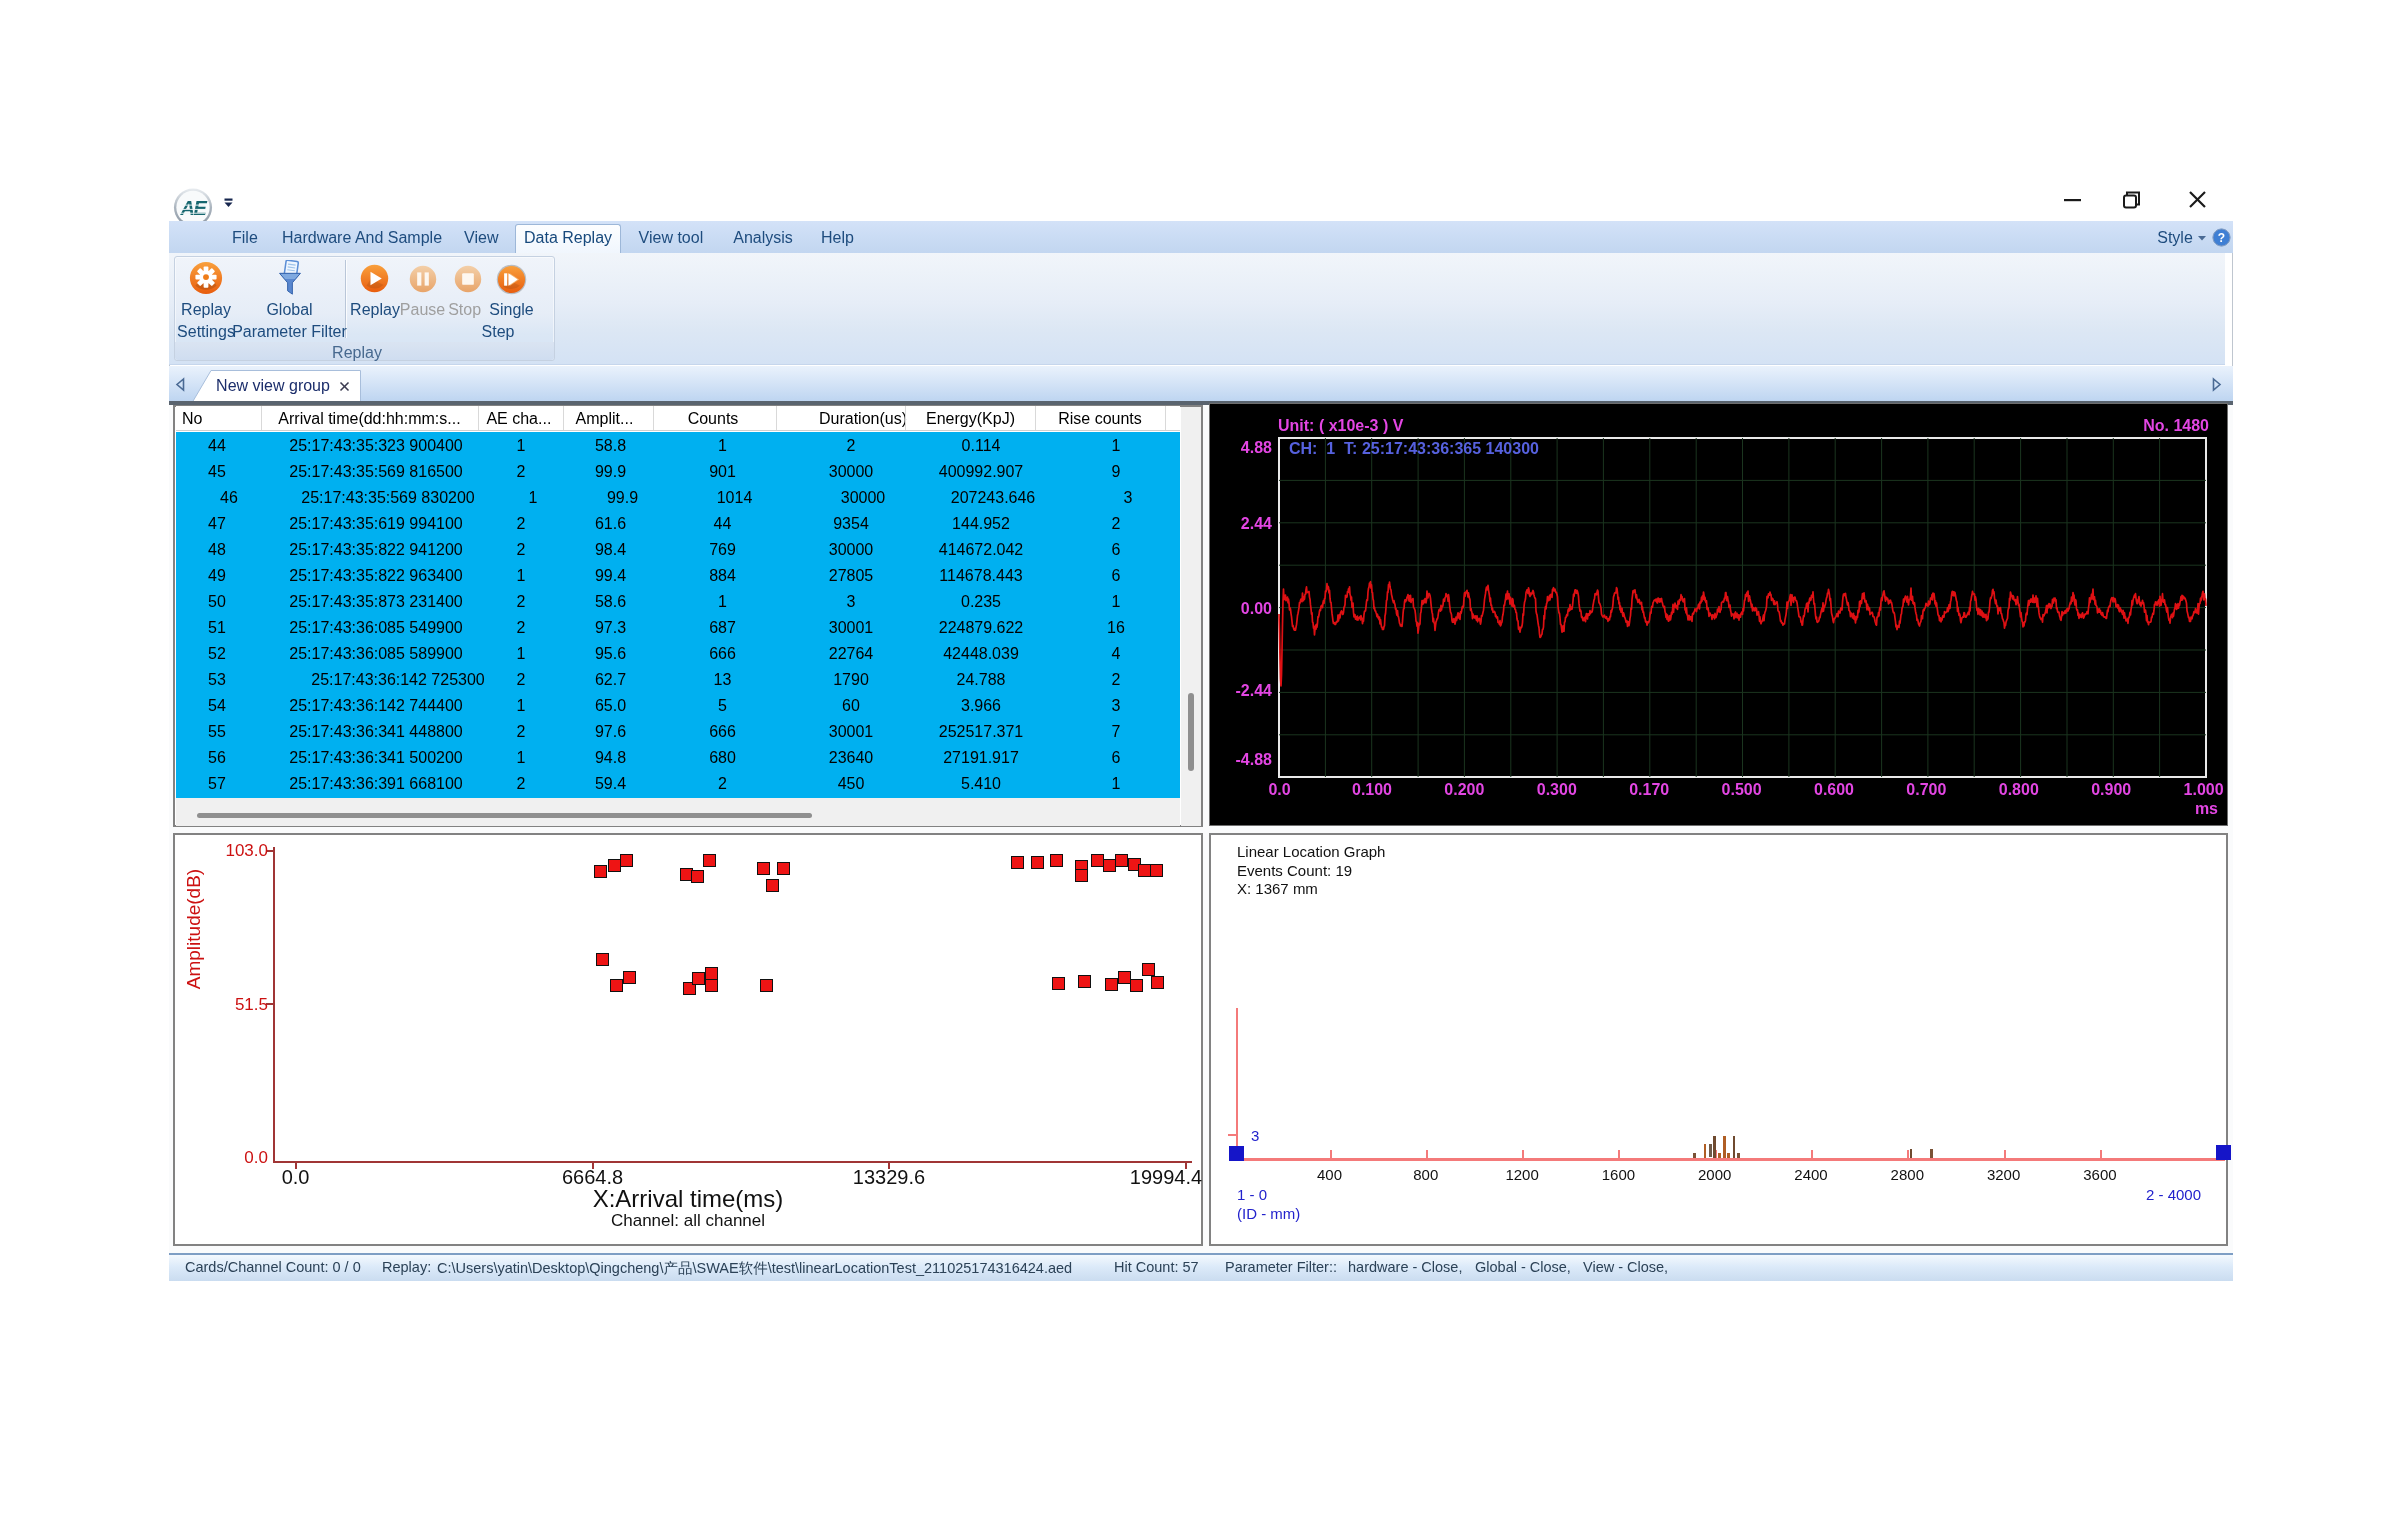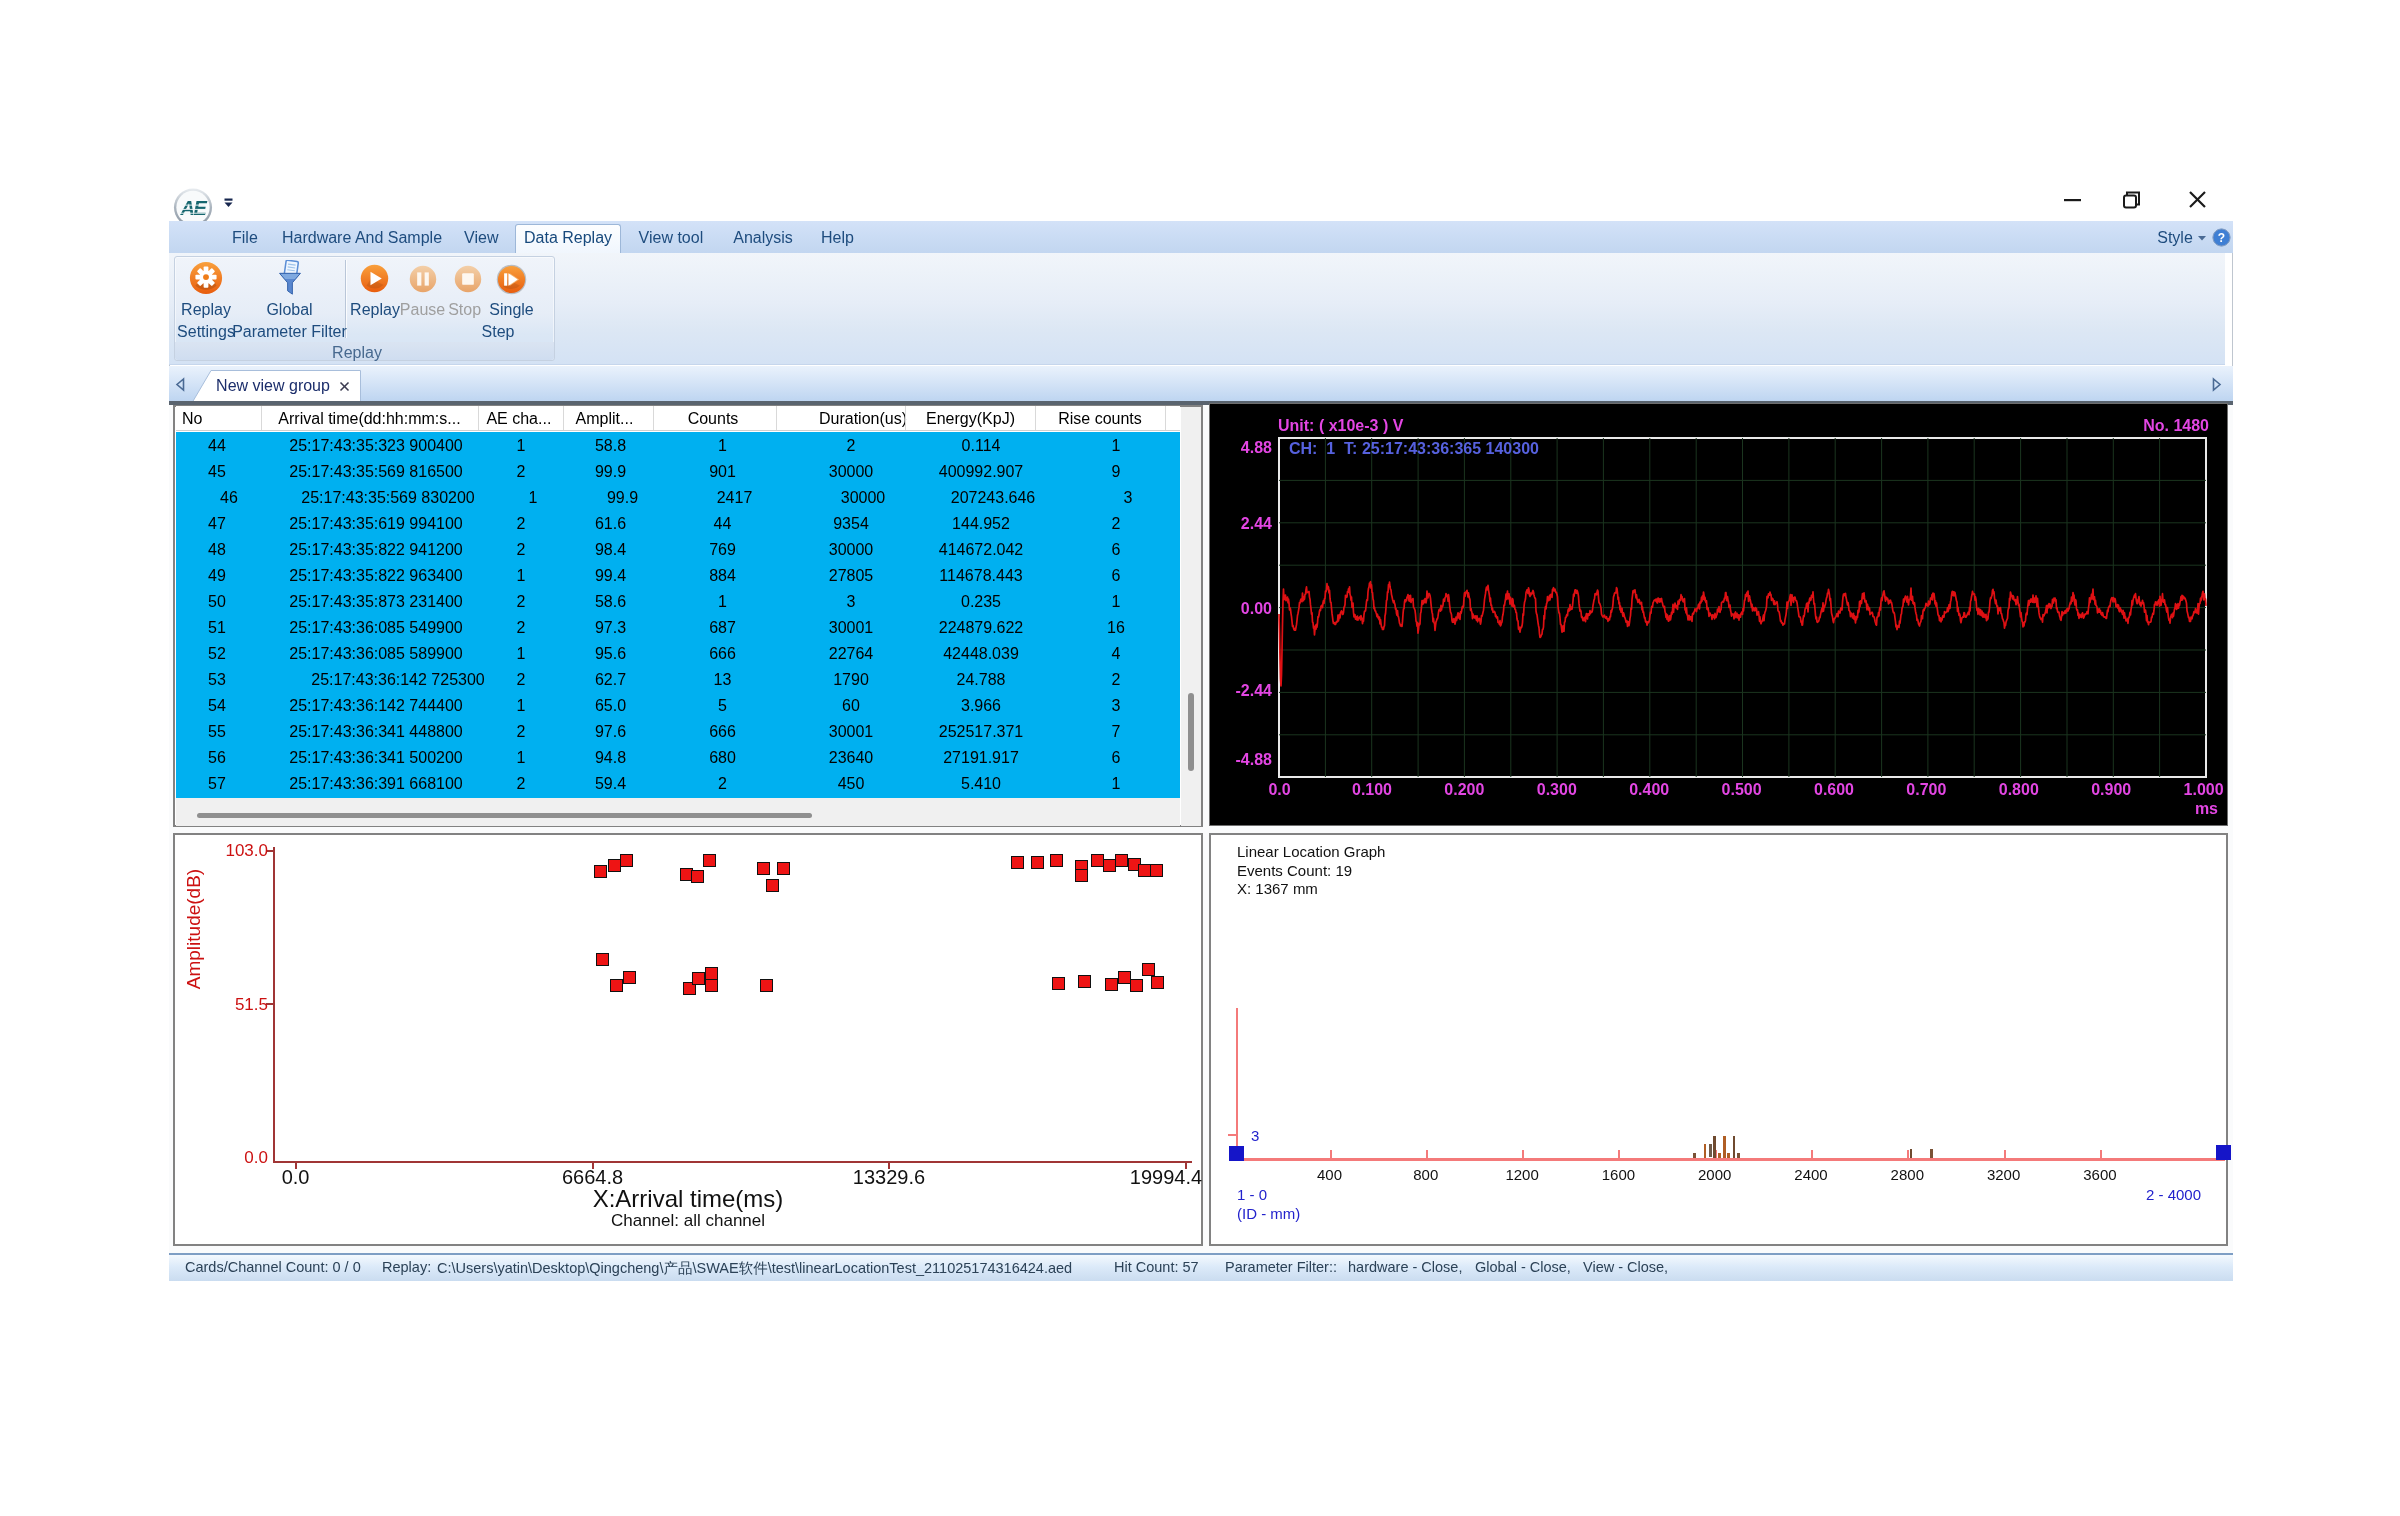--- a/index.html
+++ b/index.html
@@ -221,7 +221,7 @@
       <span class="abs ctr" style="left:200px;">25:17:43:35:569 830200</span>
       <span class="abs ctr" style="left:345px;">1</span>
       <span class="abs ctr" style="left:434.5px;">99.9</span>
-      <span class="abs ctr" style="left:546.5px;">2417</span>
+      <span class="abs ctr" style="left:546.5px;">1014</span>
       <span class="abs ctr" style="left:675px;">30000</span>
       <span class="abs ctr" style="left:805px;">207243.646</span>
       <span class="abs ctr" style="left:940px;">3</span>

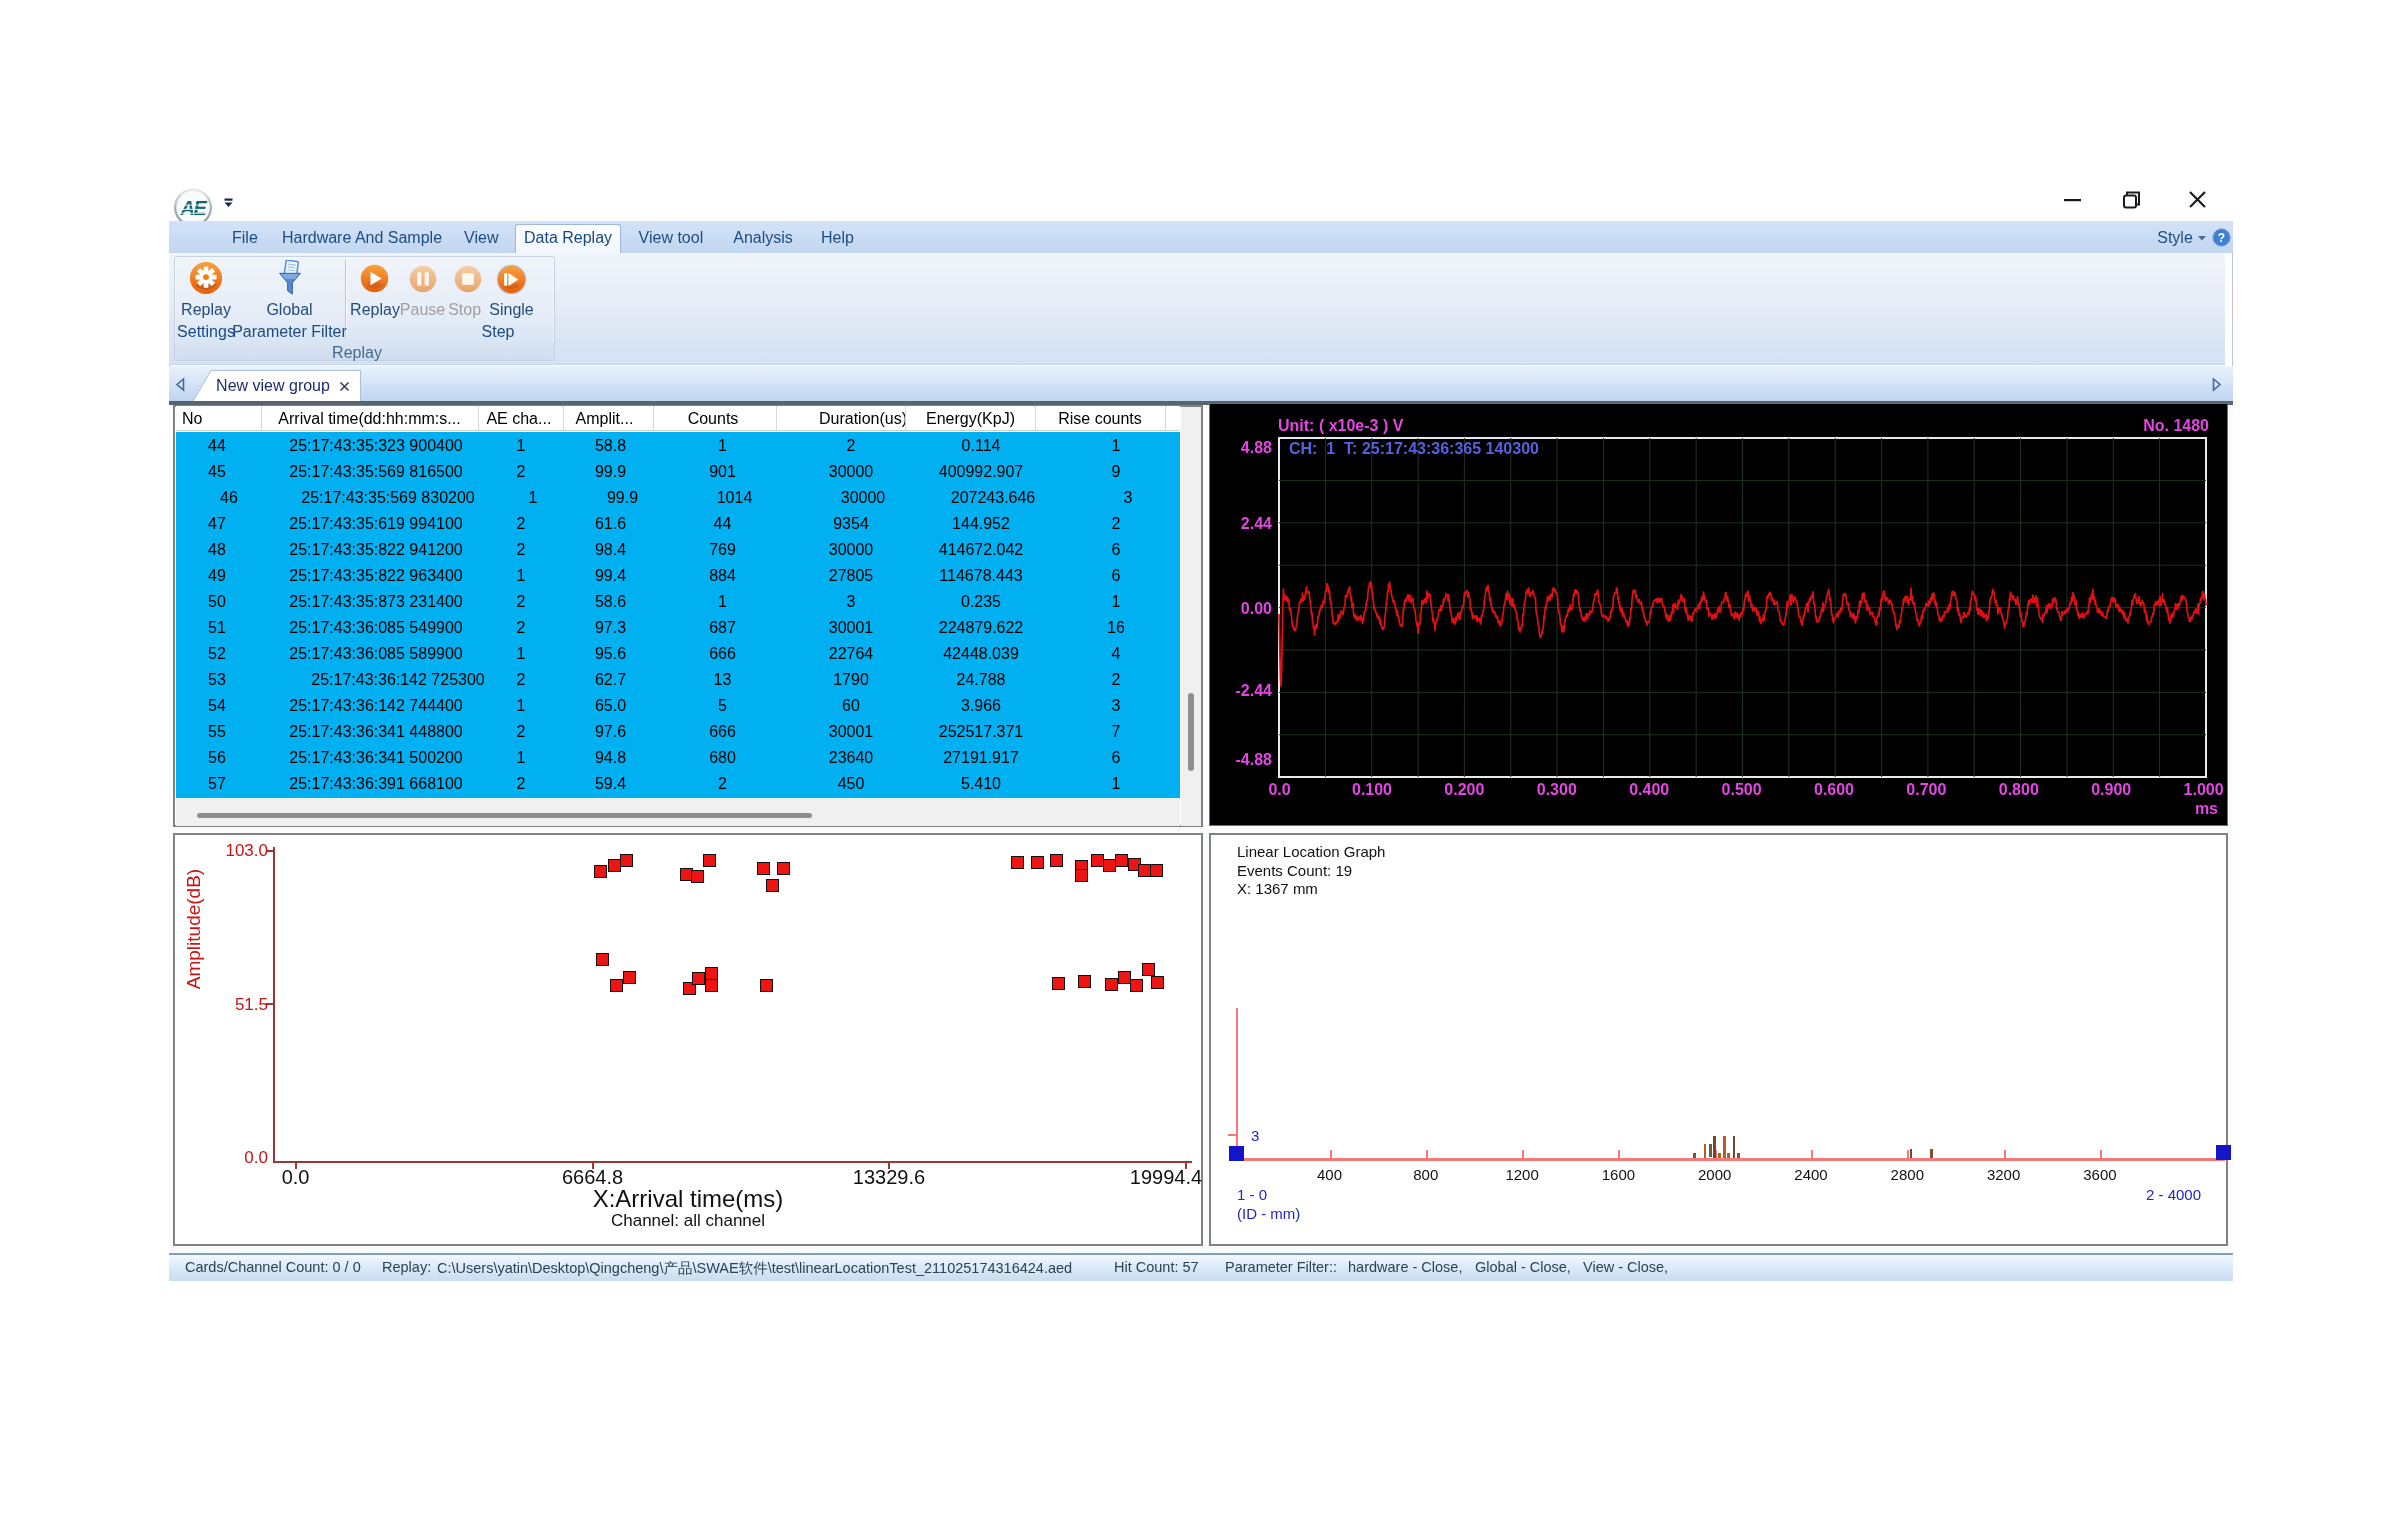--- a/index.html
+++ b/index.html
@@ -361,7 +361,7 @@
     <span class="abs ctr" style="left:1372.0px;">0.100</span>
     <span class="abs ctr" style="left:1464.4px;">0.200</span>
     <span class="abs ctr" style="left:1556.8px;">0.300</span>
-    <span class="abs ctr" style="left:1649.2px;">0.400</span>
+    <span class="abs ctr" style="left:1649.2px;">0.170</span>
     <span class="abs ctr" style="left:1741.6px;">0.500</span>
     <span class="abs ctr" style="left:1834.0px;">0.600</span>
     <span class="abs ctr" style="left:1926.4px;">0.700</span>

